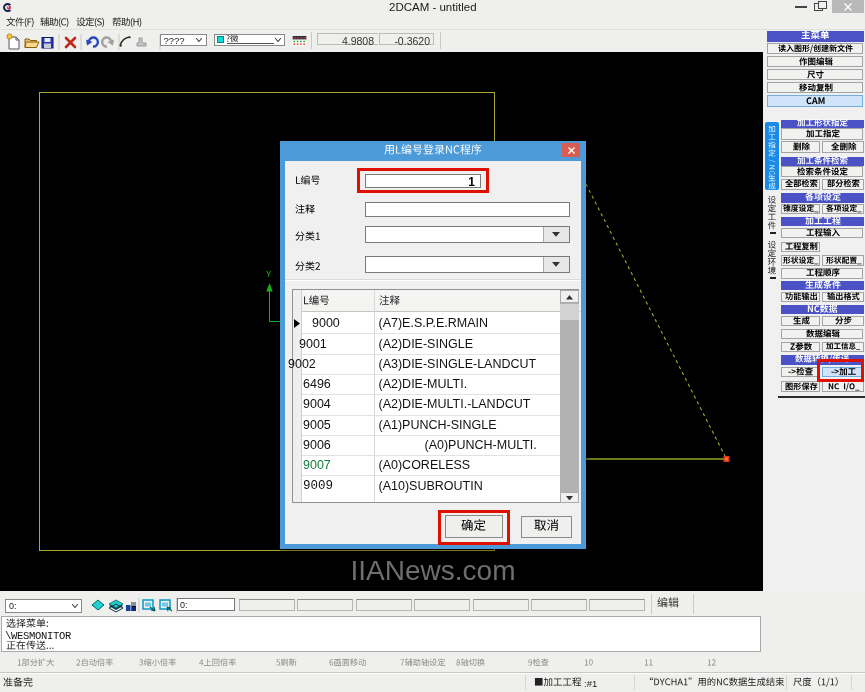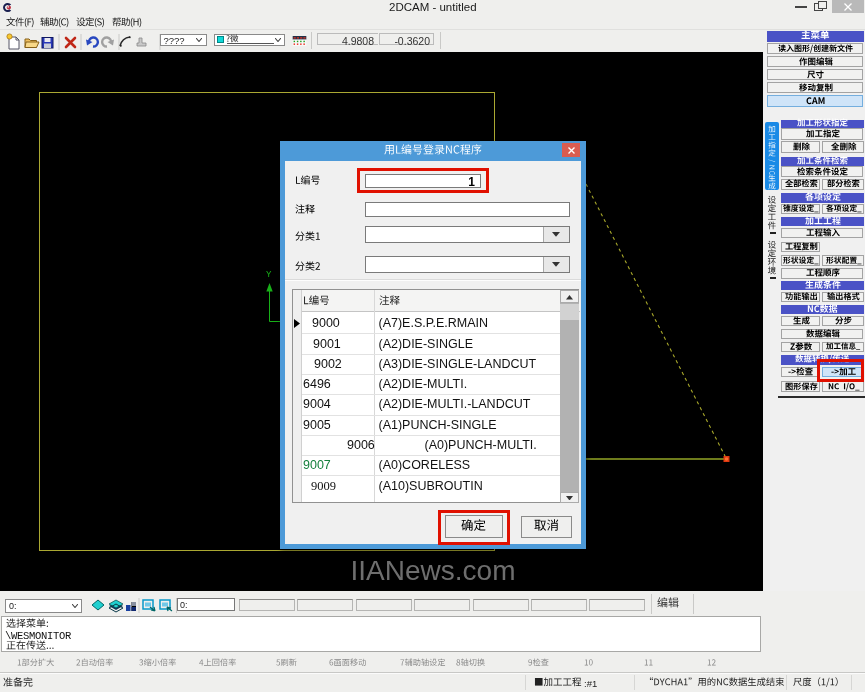--- a/index.html
+++ b/index.html
@@ -818,7 +818,7 @@
     <div style="position:absolute;left:373.5px;top:290px;width:1px;height:211.5px;background:#d8d8d8"></div>
     <div style="position:absolute;left:303px;top:316.2px;font-family:'Liberation Sans',sans-serif;font-size:12.5px;color:#111;white-space:pre;padding-left:9px;">9000</div>
     <div style="position:absolute;left:378.5px;top:316.2px;font-family:'Liberation Sans',sans-serif;font-size:12.5px;color:#111;white-space:pre;">(A7)E.S.P.E.RMAIN</div>
-    <div style="position:absolute;left:313px;top:336.5px;font-family:'Liberation Sans',sans-serif;font-size:12.5px;color:#111;white-space:pre;">9001</div>
+    <div style="position:absolute;left:299px;top:336.5px;font-family:'Liberation Sans',sans-serif;font-size:12.5px;color:#111;white-space:pre;">9001</div>
     <div style="position:absolute;left:378.5px;top:336.5px;font-family:'Liberation Sans',sans-serif;font-size:12.5px;color:#111;white-space:pre;">(A2)DIE-SINGLE</div>
     <div style="position:absolute;left:302px;top:333.3px;width:276px;height:1px;background:#e2e2e2"></div>
     <div style="position:absolute;left:314px;top:356.8px;font-family:'Liberation Sans',sans-serif;font-size:12.5px;color:#111;white-space:pre;">9002</div>

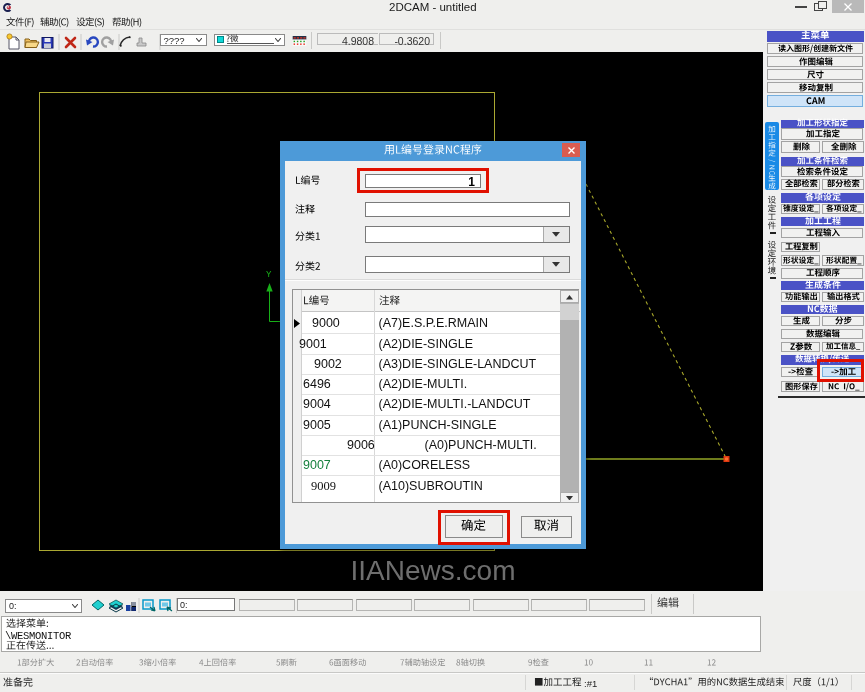--- a/index.html
+++ b/index.html
@@ -821,7 +821,7 @@
     <div style="position:absolute;left:299px;top:336.5px;font-family:'Liberation Sans',sans-serif;font-size:12.5px;color:#111;white-space:pre;">9001</div>
     <div style="position:absolute;left:378.5px;top:336.5px;font-family:'Liberation Sans',sans-serif;font-size:12.5px;color:#111;white-space:pre;">(A2)DIE-SINGLE</div>
     <div style="position:absolute;left:302px;top:333.3px;width:276px;height:1px;background:#e2e2e2"></div>
-    <div style="position:absolute;left:314px;top:356.8px;font-family:'Liberation Sans',sans-serif;font-size:12.5px;color:#111;white-space:pre;">9002</div>
+    <div style="position:absolute;left:288px;top:356.8px;font-family:'Liberation Sans',sans-serif;font-size:12.5px;color:#111;white-space:pre;">9002</div>
     <div style="position:absolute;left:378.5px;top:356.8px;font-family:'Liberation Sans',sans-serif;font-size:12.5px;color:#111;white-space:pre;">(A3)DIE-SINGLE-LANDCUT</div>
     <div style="position:absolute;left:302px;top:353.6px;width:276px;height:1px;background:#e2e2e2"></div>
     <div style="position:absolute;left:303px;top:377.09999999999997px;font-family:'Liberation Sans',sans-serif;font-size:12.5px;color:#111;white-space:pre;">6496</div>

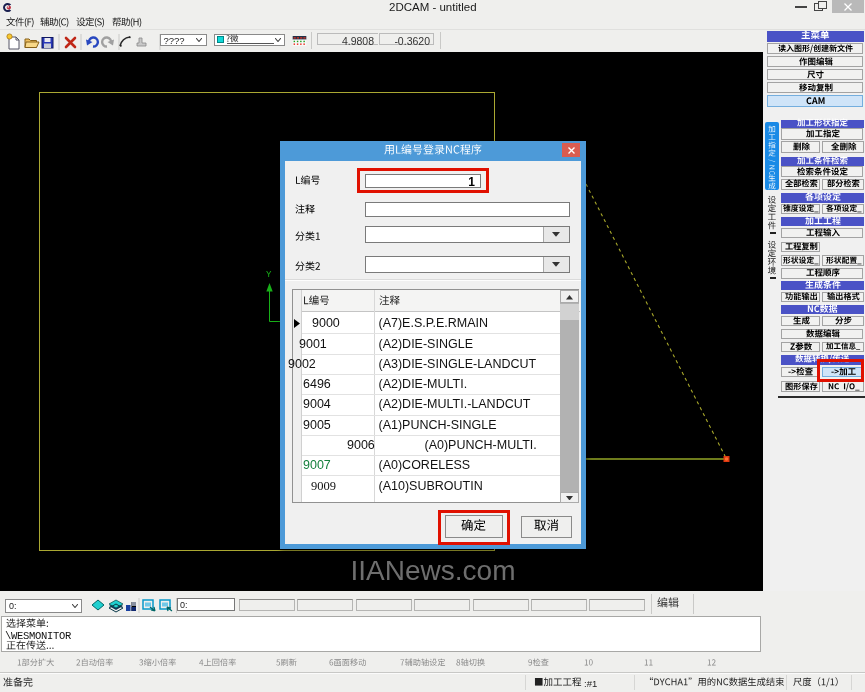--- a/index.html
+++ b/index.html
@@ -833,7 +833,7 @@
     <div style="position:absolute;left:303px;top:417.7px;font-family:'Liberation Sans',sans-serif;font-size:12.5px;color:#111;white-space:pre;">9005</div>
     <div style="position:absolute;left:378.5px;top:417.7px;font-family:'Liberation Sans',sans-serif;font-size:12.5px;color:#111;white-space:pre;">(A1)PUNCH-SINGLE</div>
     <div style="position:absolute;left:302px;top:414.5px;width:276px;height:1px;background:#e2e2e2"></div>
-    <div style="position:absolute;left:303px;top:438.0px;font-family:'Liberation Sans',sans-serif;font-size:12.5px;color:#111;white-space:pre;padding-left:44px;">9006</div>
+    <div style="position:absolute;left:303px;top:438.0px;font-family:'Liberation Sans',sans-serif;font-size:12.5px;color:#111;white-space:pre;">9006</div>
     <div style="position:absolute;left:378.5px;top:438.0px;font-family:'Liberation Sans',sans-serif;font-size:12.5px;color:#111;white-space:pre;margin-left:46px;">(A0)PUNCH-MULTI.</div>
     <div style="position:absolute;left:302px;top:434.8px;width:276px;height:1px;background:#e2e2e2"></div>
     <div style="position:absolute;left:303px;top:458.3px;font-family:'Liberation Sans',sans-serif;font-size:12.5px;color:#15803d;white-space:pre;">9007</div>

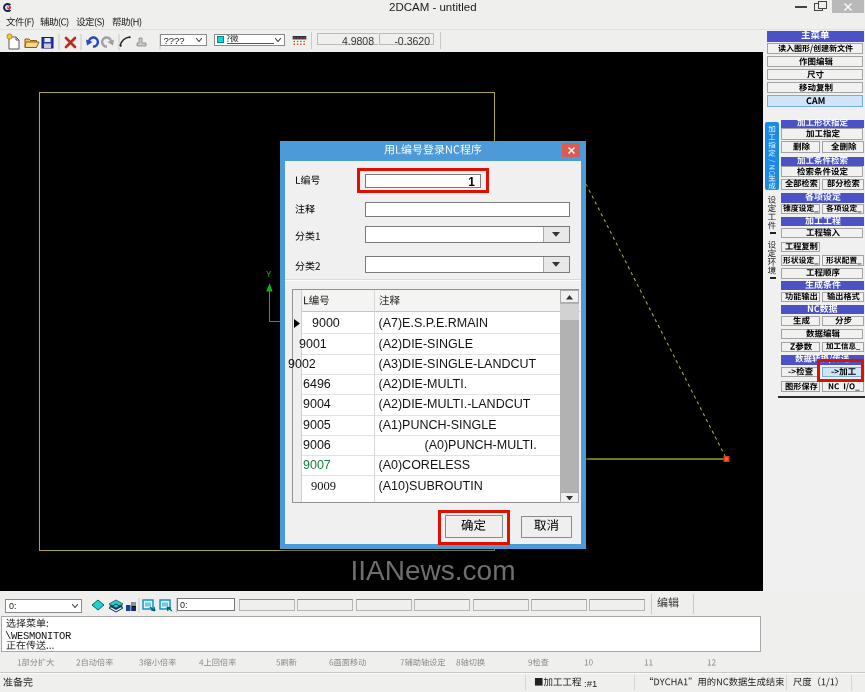--- a/index.html
+++ b/index.html
@@ -839,7 +839,7 @@
     <div style="position:absolute;left:303px;top:458.3px;font-family:'Liberation Sans',sans-serif;font-size:12.5px;color:#15803d;white-space:pre;">9007</div>
     <div style="position:absolute;left:378.5px;top:458.3px;font-family:'Liberation Sans',sans-serif;font-size:12.5px;color:#111;white-space:pre;">(A0)CORELESS</div>
     <div style="position:absolute;left:302px;top:455.1px;width:276px;height:1px;background:#e2e2e2"></div>
-    <div style="position:absolute;left:303px;top:478.59999999999997px;font-family:Liberation Serif, serif;font-size:12.5px;color:#111;white-space:pre;margin-left:8px;">9009</div>
+    <div style="position:absolute;left:303px;top:478.59999999999997px;font-family:Liberation Mono, monospace;font-size:12.5px;color:#111;white-space:pre;">9009</div>
     <div style="position:absolute;left:378.5px;top:478.59999999999997px;font-family:'Liberation Sans',sans-serif;font-size:12.5px;color:#111;white-space:pre;">(A10)SUBROUTIN</div>
     <div style="position:absolute;left:302px;top:475.4px;width:276px;height:1px;background:#e2e2e2"></div>
     <svg style="position:absolute;left:294px;top:318.5px" width="6" height="9" viewBox="0 0 6 9">

